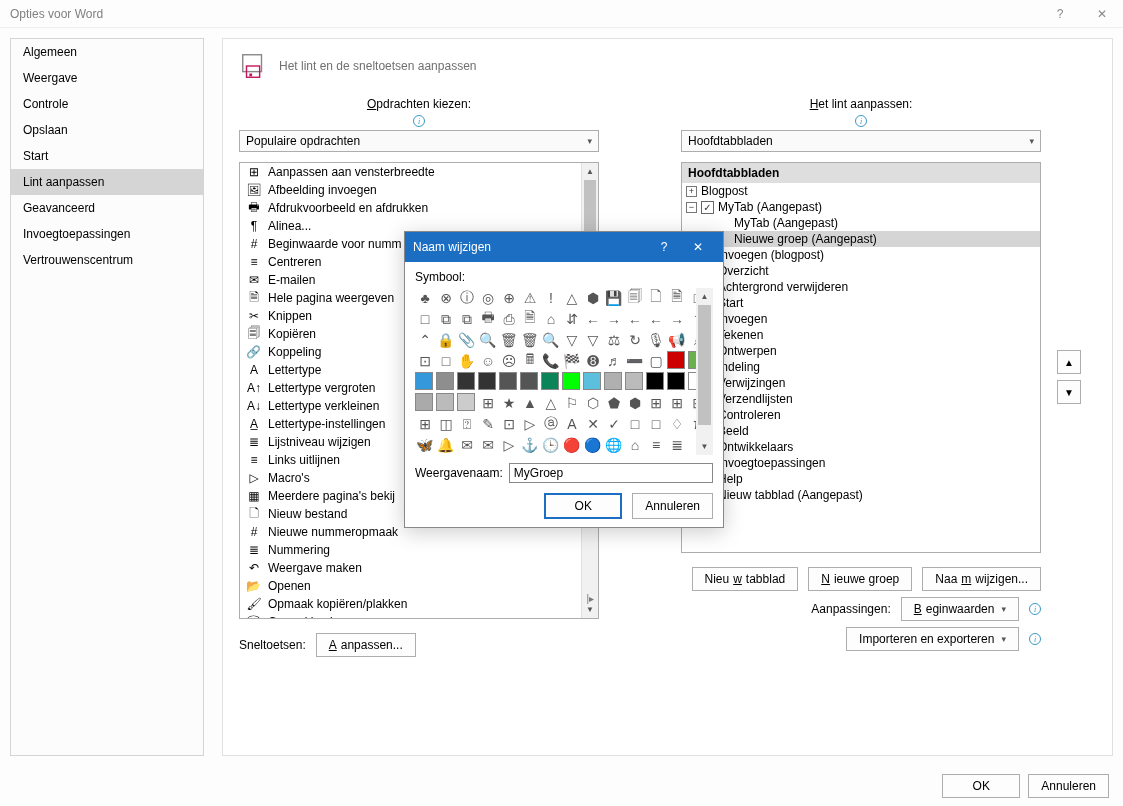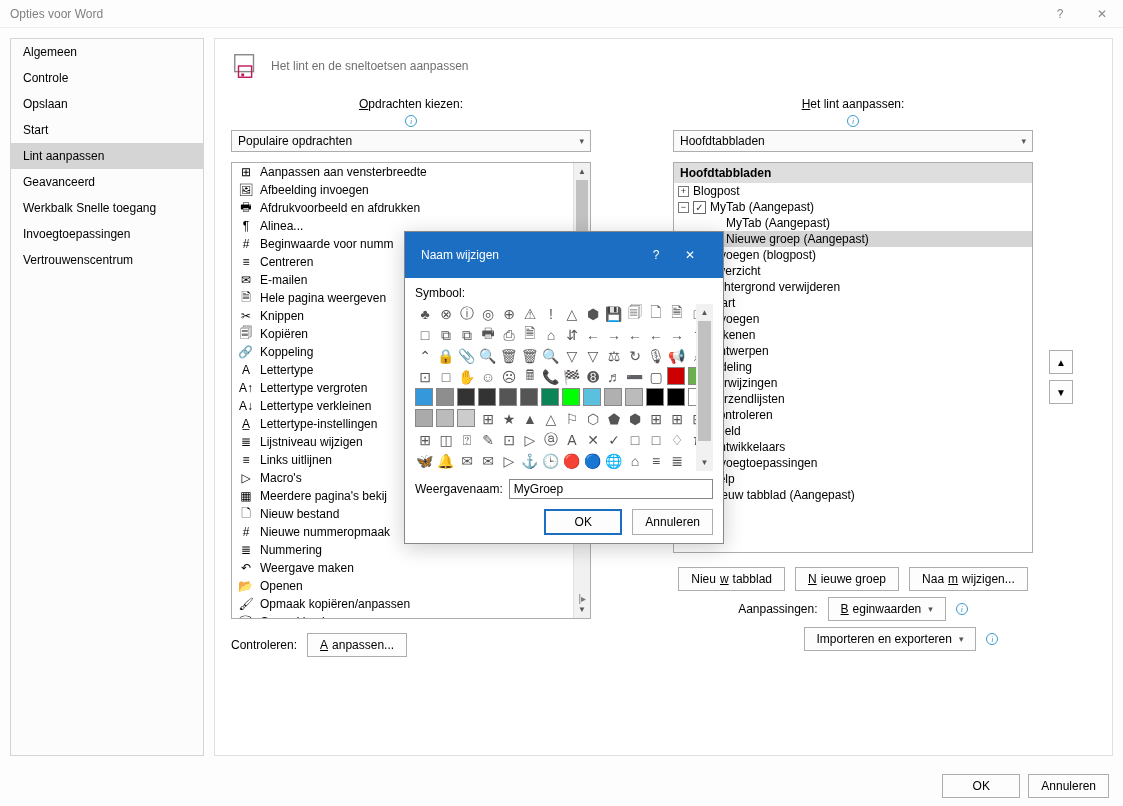--- a/index.html
+++ b/index.html
@@ -11,7 +11,7 @@
 .titlebar .tb-btn { width: 42px; height: 28px; display: flex; align-items: center; justify-content: center; color: #888; }
 
 
-.content { display: flex; padding: 10px; gap: 10px; height: calc(806px - 28px - 40px); }
+.content { display: flex; padding: 10px; gap: 18px; height: calc(806px - 28px - 40px); }
 .sidebar { width: 194px; border: 1px solid #d4d4d4; background: #fcfcfc; }
 .sidebar .nav-item { padding: 6px 12px; cursor: default; }
 .sidebar .nav-item.selected { background: #d5d5d5; }

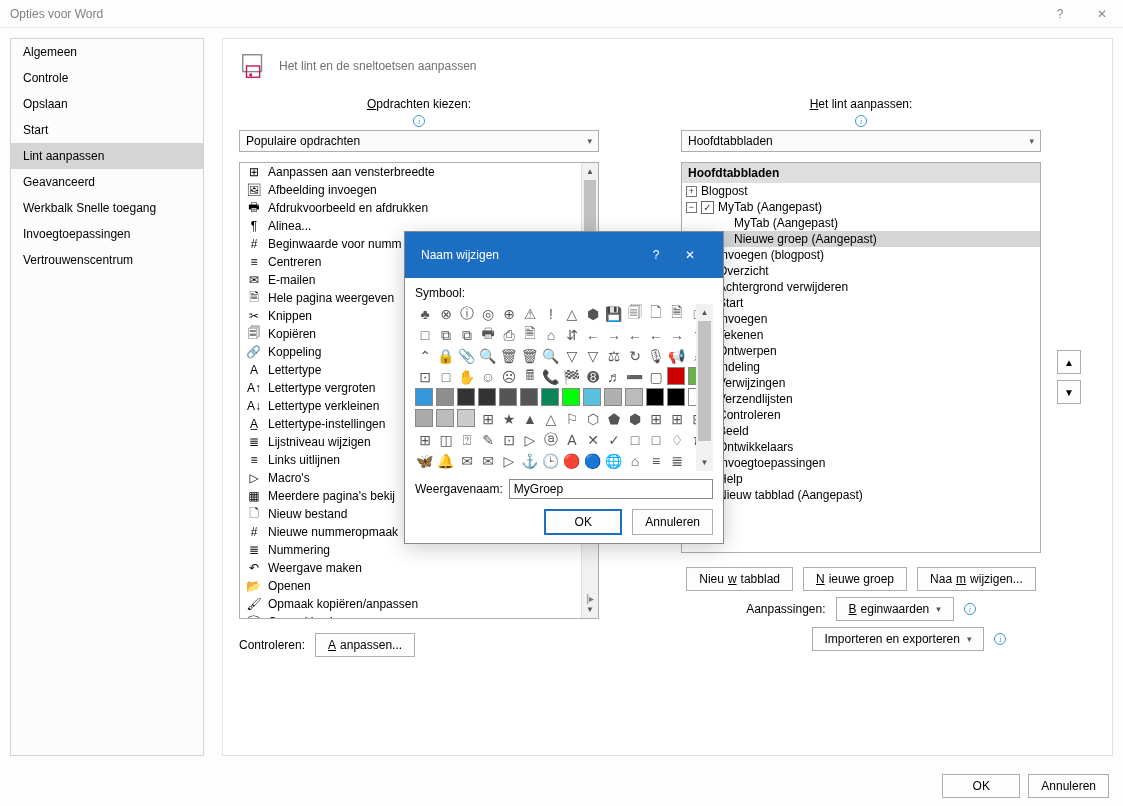--- a/index.html
+++ b/index.html
@@ -100,6 +100,7 @@
 
   <div class="sidebar">
     <div class="nav-item">Algemeen</div>
+    <div class="nav-item">Weergave</div>
     <div class="nav-item">Controle</div>
     <div class="nav-item">Opslaan</div>
     <div class="nav-item">Start</div>

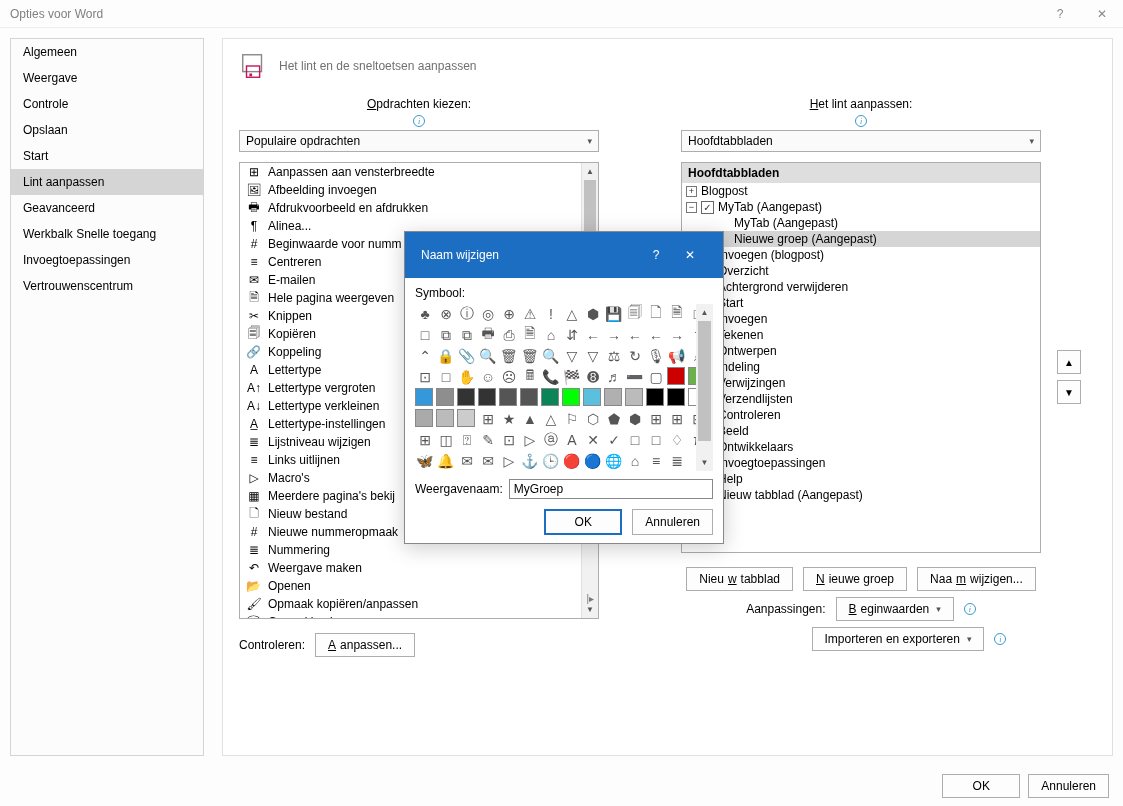--- a/index.html
+++ b/index.html
@@ -106,7 +106,6 @@
     <div class="nav-item">Start</div>
     <div class="nav-item selected">Lint aanpassen</div>
     <div class="nav-item">Geavanceerd</div>
-    <div class="nav-item">Werkbalk Snelle toegang</div>
     <div class="nav-item">Invoegtoepassingen</div>
     <div class="nav-item">Vertrouwenscentrum</div>
   </div>

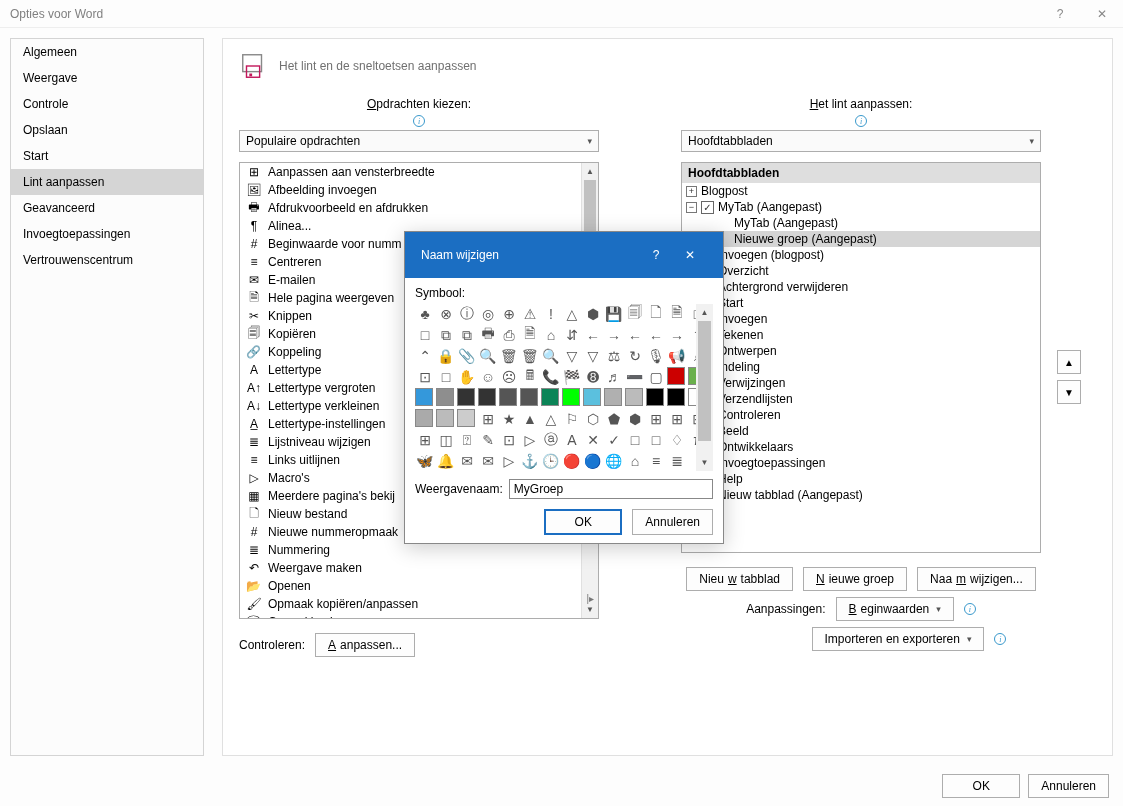--- a/index.html
+++ b/index.html
@@ -65,7 +65,7 @@
 
 
 .rename-dialog { position: absolute; left: 404px; top: 231px; width: 320px; background: #fff; border: 1px solid #888; box-shadow: 0 4px 20px rgba(0,0,0,0.2); z-index: 50; }
-.rename-title { background: #1b6ec2; color: #fff; height: 46px; display: flex; align-items: center; padding: 0 16px; font-size: 13px; }
+.rename-title { background: #1b6ec2; color: #fff; height: 30px; display: flex; align-items: center; padding: 0 8px; font-size: 13px; }
 .rename-title .spacer { flex:1; }
 .rename-title .tb-icon { width: 34px; text-align: center; color: #fff; }
 .rename-body { padding: 8px 10px; }

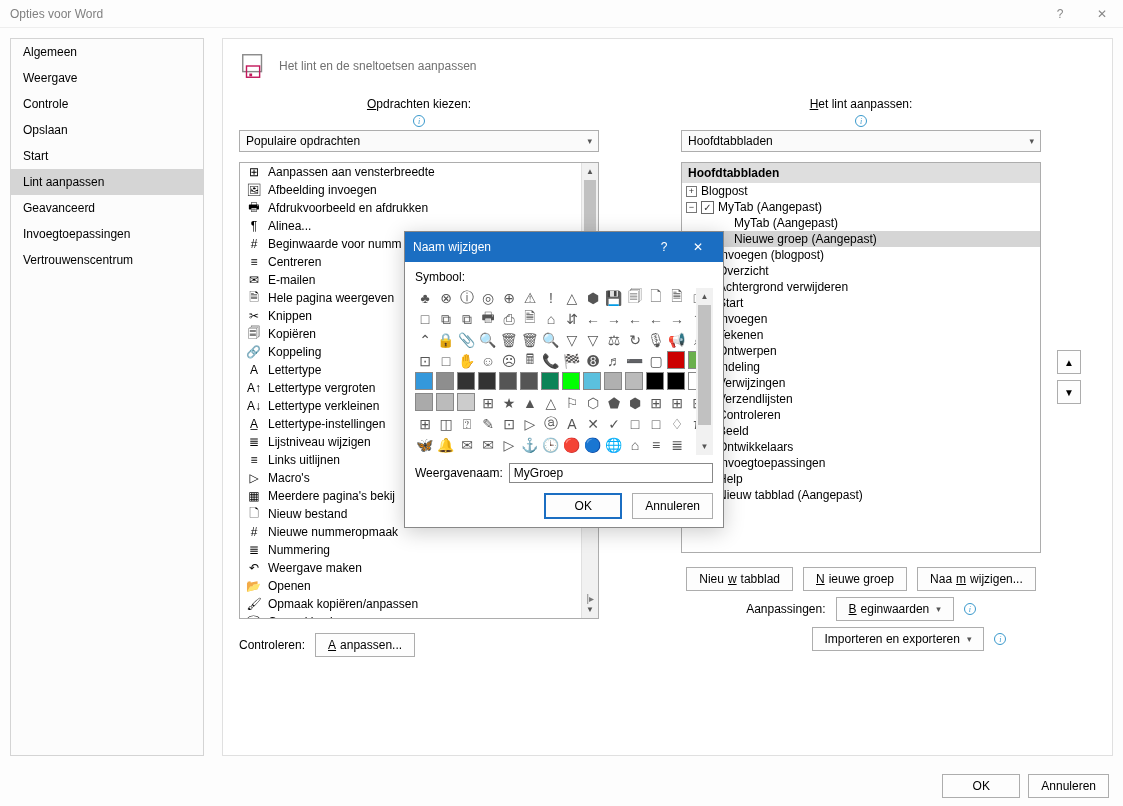--- a/index.html
+++ b/index.html
@@ -55,7 +55,7 @@
 .btn.small-caret::after { content: "▾"; font-size: 9px; margin-left: 3px; color: #555; }
 
 .below-tree { margin-top: 8px; }
-.below-tree .row { display: flex; align-items: center; gap: 10px; margin: 6px 0; justify-content: center; }
+.below-tree .row { display: flex; align-items: center; gap: 10px; margin: 6px 0; justify-content: flex-end; }
 
 .shortcuts-row { margin-top: 14px; display: flex; align-items: center; gap: 10px; }
 

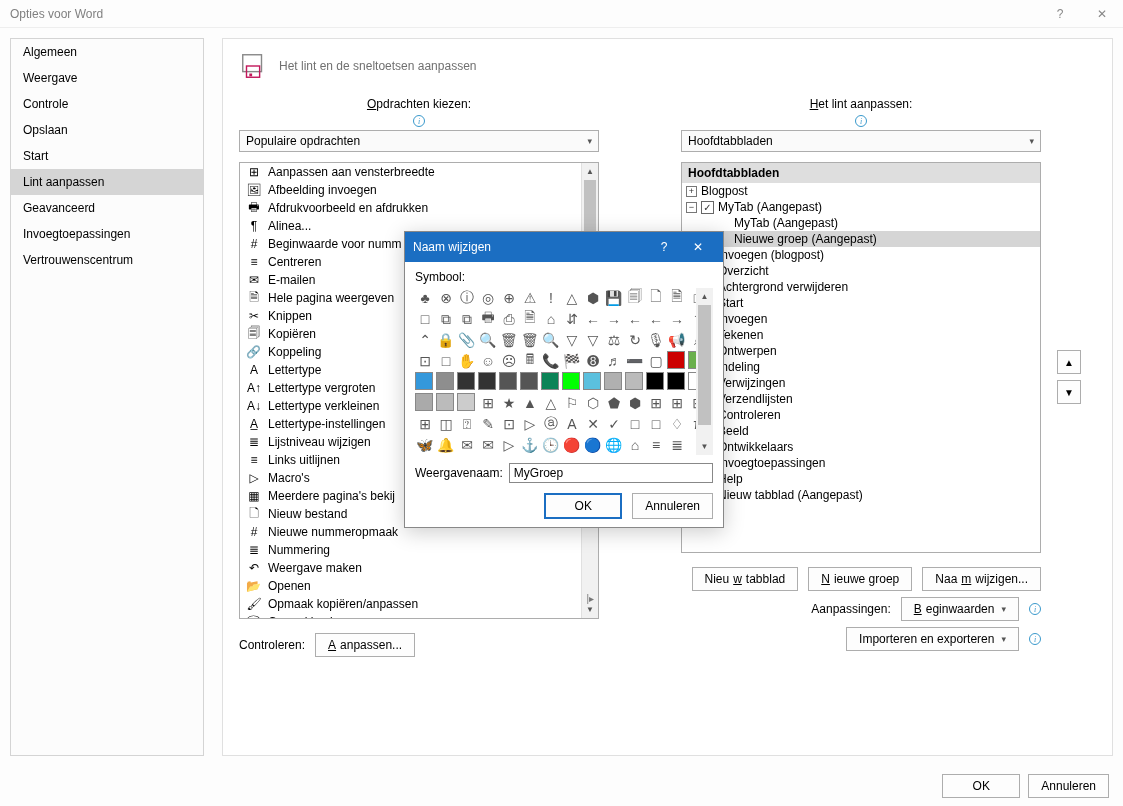--- a/index.html
+++ b/index.html
@@ -231,7 +231,7 @@
               </div>
               <div class="cmd-item">
                 <span class="cmd-icon">🖌</span>
-                <span>Opmaak kopiëren/anpassen</span>
+                <span>Opmaak kopiëren/plakken</span>
               </div>
               <div class="cmd-item">
                 <span class="cmd-icon">💬</span>

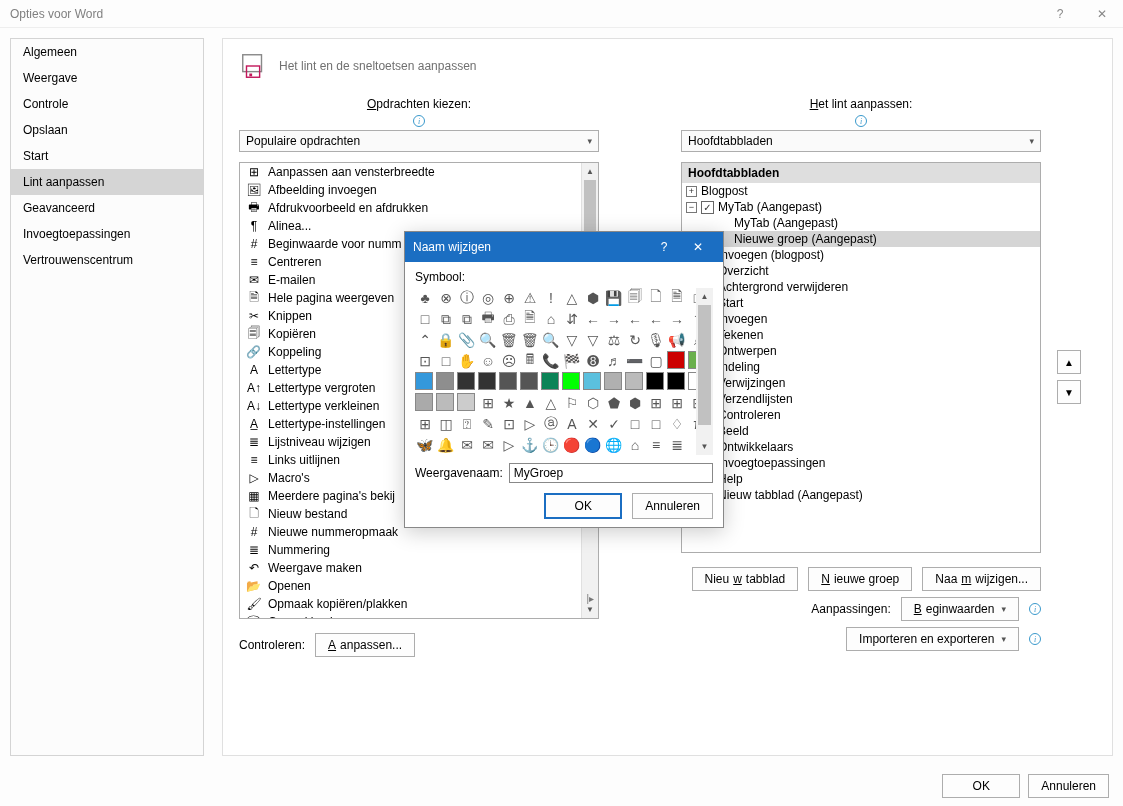--- a/index.html
+++ b/index.html
@@ -250,7 +250,7 @@
           <div class="handle-right">|▸</div>
         </div>
         <div class="shortcuts-row">
-          <span>Controleren:</span>
+          <span>Sneltoetsen:</span>
           <span class="btn"><span class="underline-key">A</span>anpassen...</span>
         </div>
       </div>

